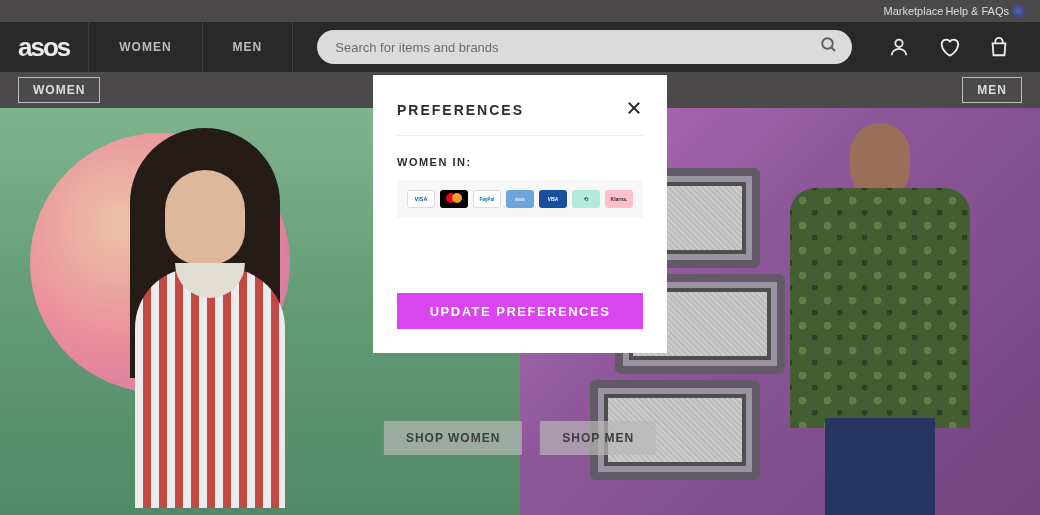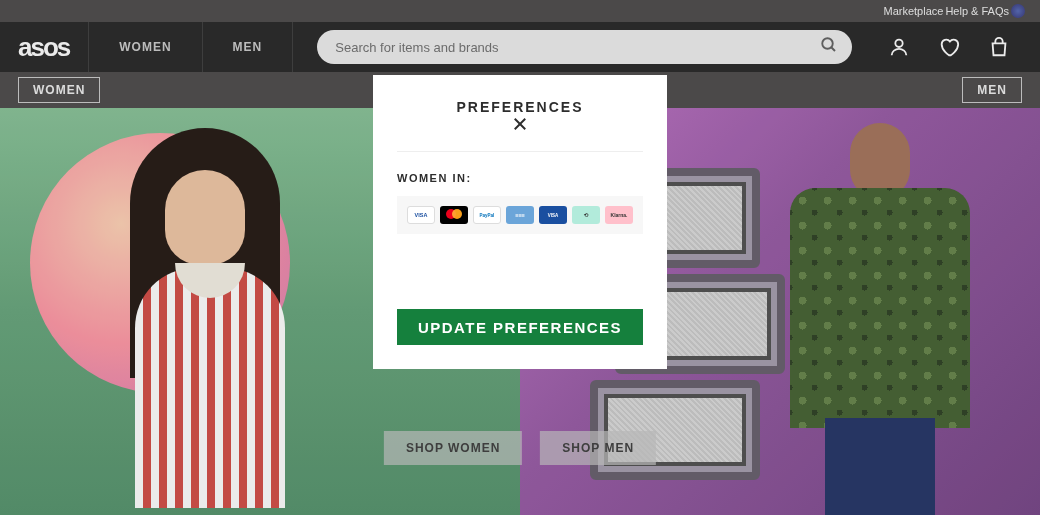--- a/index.html
+++ b/index.html
@@ -44,7 +44,7 @@
     .overlay { position: absolute; inset: 0; background: rgba(0,0,0,0.08); z-index: 10; }
     
     .modal { position: absolute; left: 50%; top: 75px; transform: translateX(-50%); width: 294px; background: #fff; z-index: 20; padding: 24px 24px 24px; }
-    .modal-header { display: flex; justify-content: space-between; align-items: center; padding-bottom: 14px; border-bottom: 1px solid #eee; flex-direction: column; }
+    .modal-header { display: flex; justify-content: space-between; align-items: center; padding-bottom: 14px; border-bottom: 1px solid #eee; }
     .modal-title { font-size: 14px; font-weight: 700; letter-spacing: 2px; color: #2d2d2d; }
     .close-icon { cursor: pointer; color: #2d2d2d; }
     .section-label { font-size: 11px; font-weight: 700; letter-spacing: 1.5px; color: #2d2d2d; margin-top: 20px; margin-bottom: 10px; }

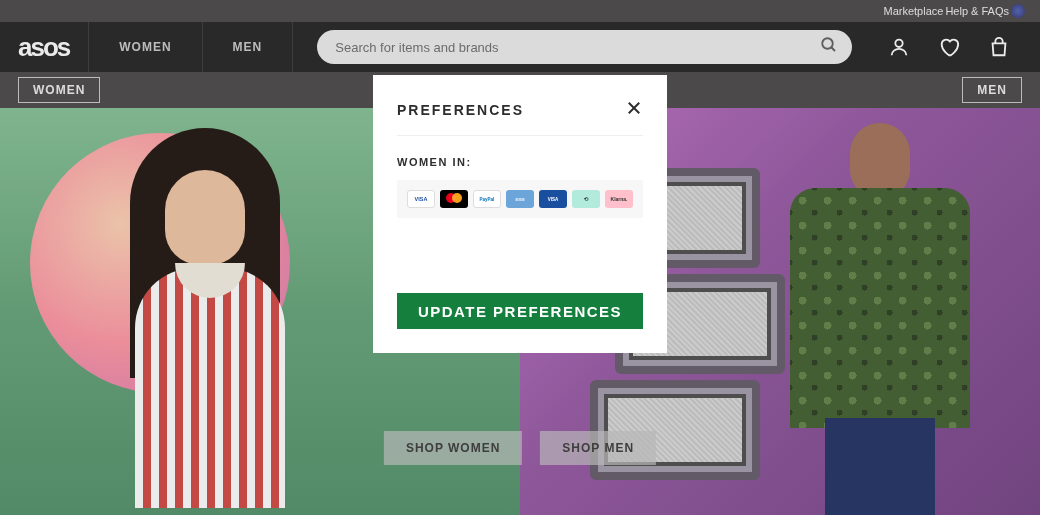--- a/index.html
+++ b/index.html
@@ -63,7 +63,7 @@
     .currency-row { display: flex; gap: 10px; align-items: center; margin-top: 22px; font-size: 11px; }
     .currency-label { font-weight: 700; letter-spacing: 1.5px; color: #2d2d2d; }
     .currency-value { color: #666; font-size: 12px; }
-    .update-btn { width: 100%; height: 36px; background: #15803d; color: #fff; border: none; font-size: 15px; font-weight: 700; letter-spacing: 1.5px; margin-top: 75px; cursor: pointer; }
+    .update-btn { width: 100%; height: 36px; background: #d946ef; color: #fff; border: none; font-size: 13px; font-weight: 700; letter-spacing: 1.5px; margin-top: 75px; cursor: pointer; }
     
     .hero-text { position: absolute; left: 50%; bottom: 50px; transform: translateX(-50%); display: flex; gap: 18px; z-index: 5; }
     .hero-btn { padding: 10px 22px; background: rgba(200,200,200,0.7); color: #444; font-weight: 700; letter-spacing: 1px; font-size: 12px; }

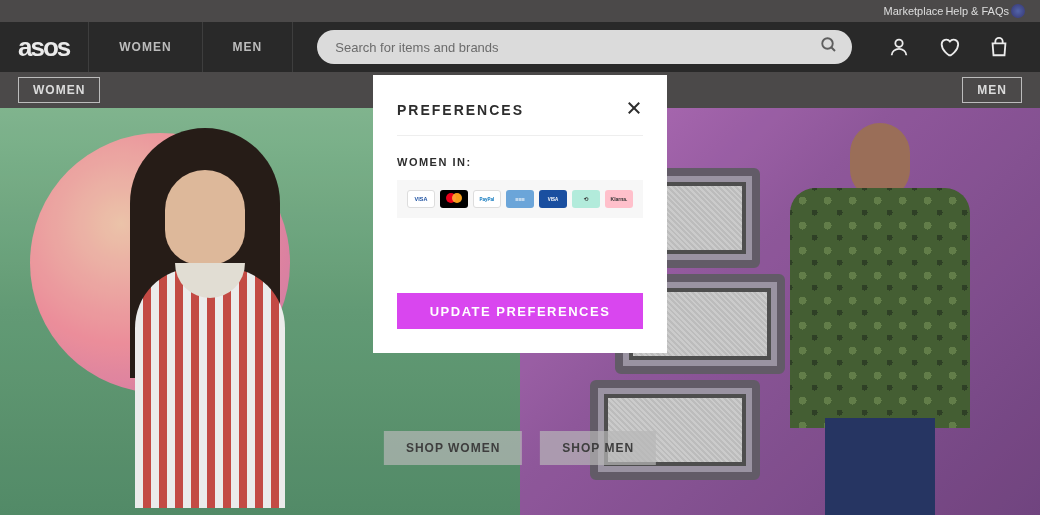--- a/index.html
+++ b/index.html
@@ -65,7 +65,7 @@
     .currency-value { color: #666; font-size: 12px; }
     .update-btn { width: 100%; height: 36px; background: #d946ef; color: #fff; border: none; font-size: 13px; font-weight: 700; letter-spacing: 1.5px; margin-top: 75px; cursor: pointer; }
     
-    .hero-text { position: absolute; left: 50%; bottom: 50px; transform: translateX(-50%); display: flex; gap: 18px; z-index: 5; }
+    .hero-text { position: absolute; left: 50%; bottom: 60px; transform: translateX(-50%); display: flex; gap: 18px; z-index: 5; }
     .hero-btn { padding: 10px 22px; background: rgba(200,200,200,0.7); color: #444; font-weight: 700; letter-spacing: 1px; font-size: 12px; }
   </style>
 </head>

